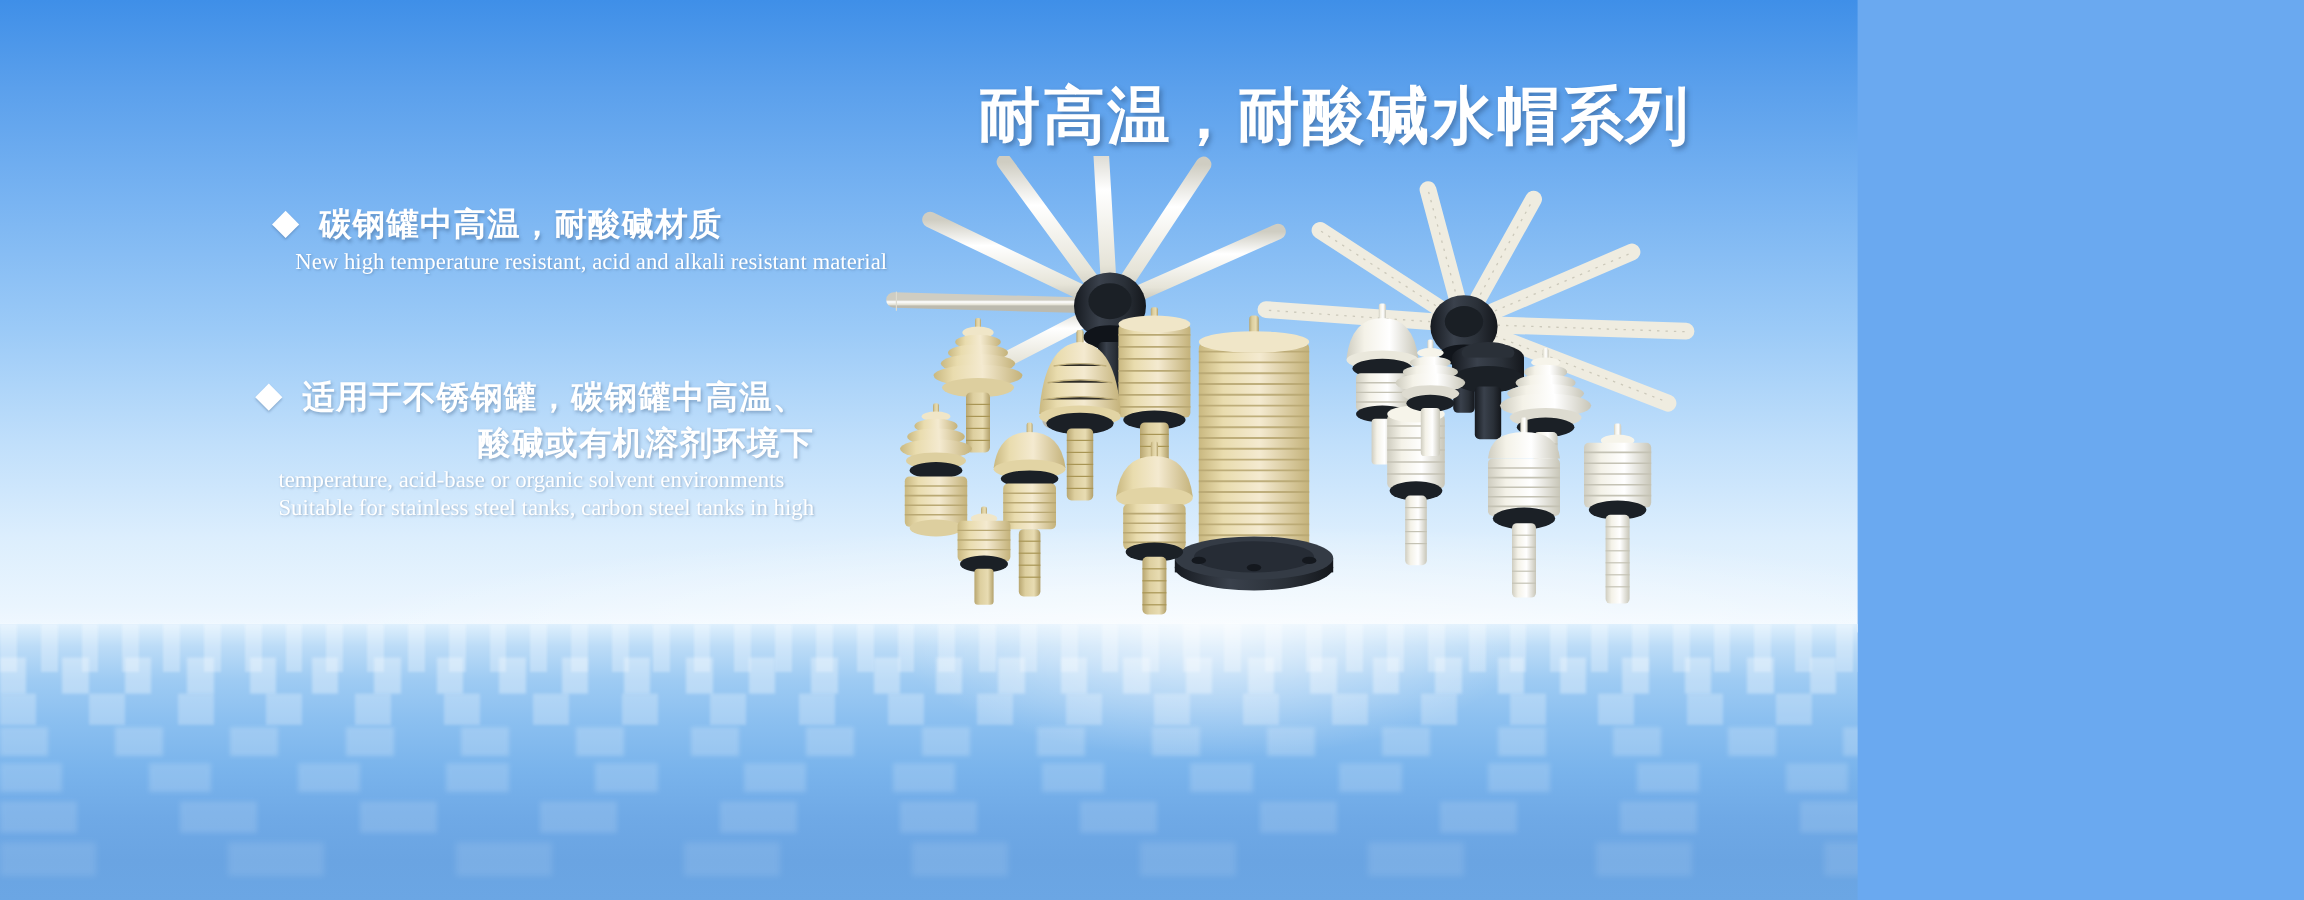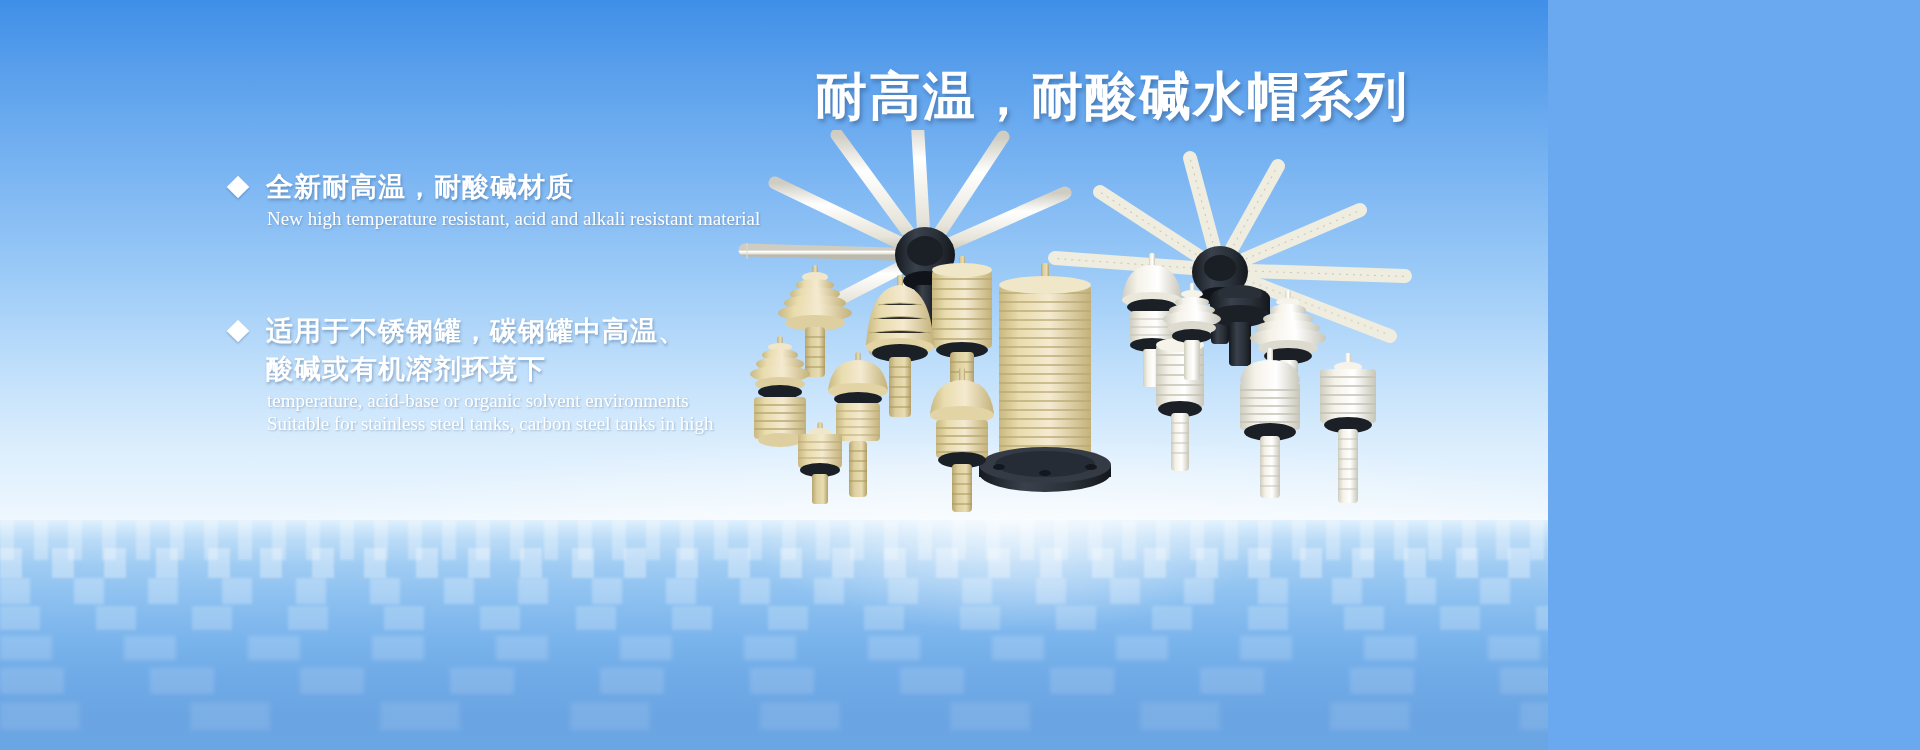--- a/index.html
+++ b/index.html
@@ -178,7 +178,7 @@
   <div class="bullet-block b1">
     <div class="bullet-row">
       <span class="diamond"></span>
-      <span class="cn-line">全新耐高温，耐酸碱材质</span>
+      <span class="cn-line">碳钢罐中高温，耐酸碱材质</span>
     </div>
     <div class="en-wrap">
       <div class="en-line">New high temperature resistant, acid and alkali resistant material</div>

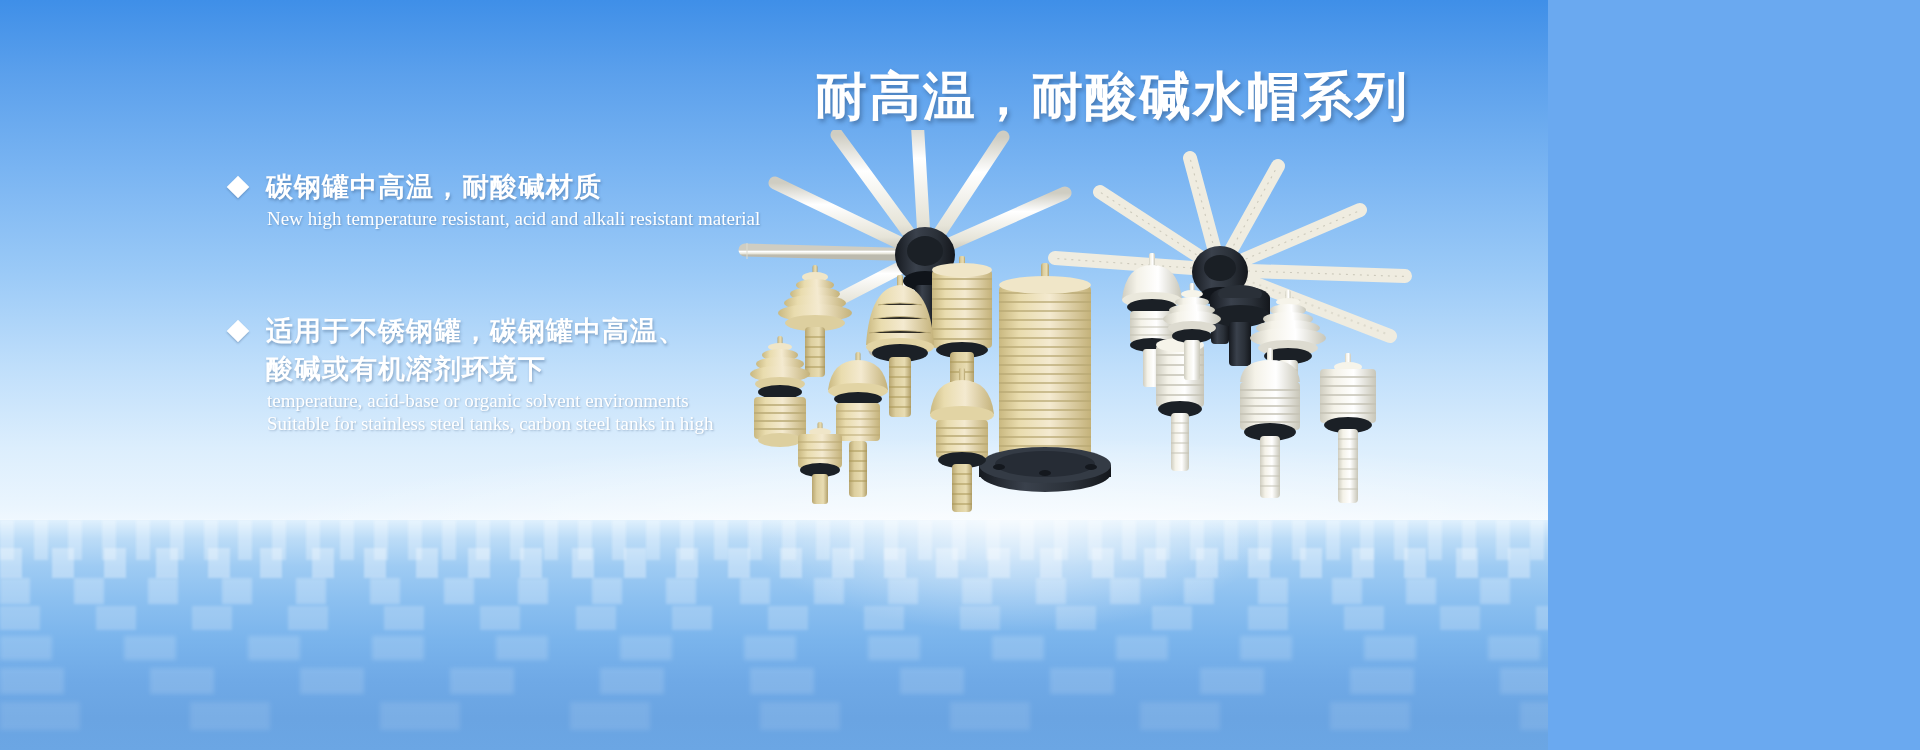--- a/index.html
+++ b/index.html
@@ -146,7 +146,7 @@
     text-shadow:1px 1px 2px rgba(40,70,110,.33);
     white-space:nowrap;
   }
-  .en-wrap { margin-left:37px; margin-top:1px; }
+  .en-wrap { margin-left:16px; margin-top:1px; }
   .cn-indent { margin-left:36px; }
 
   

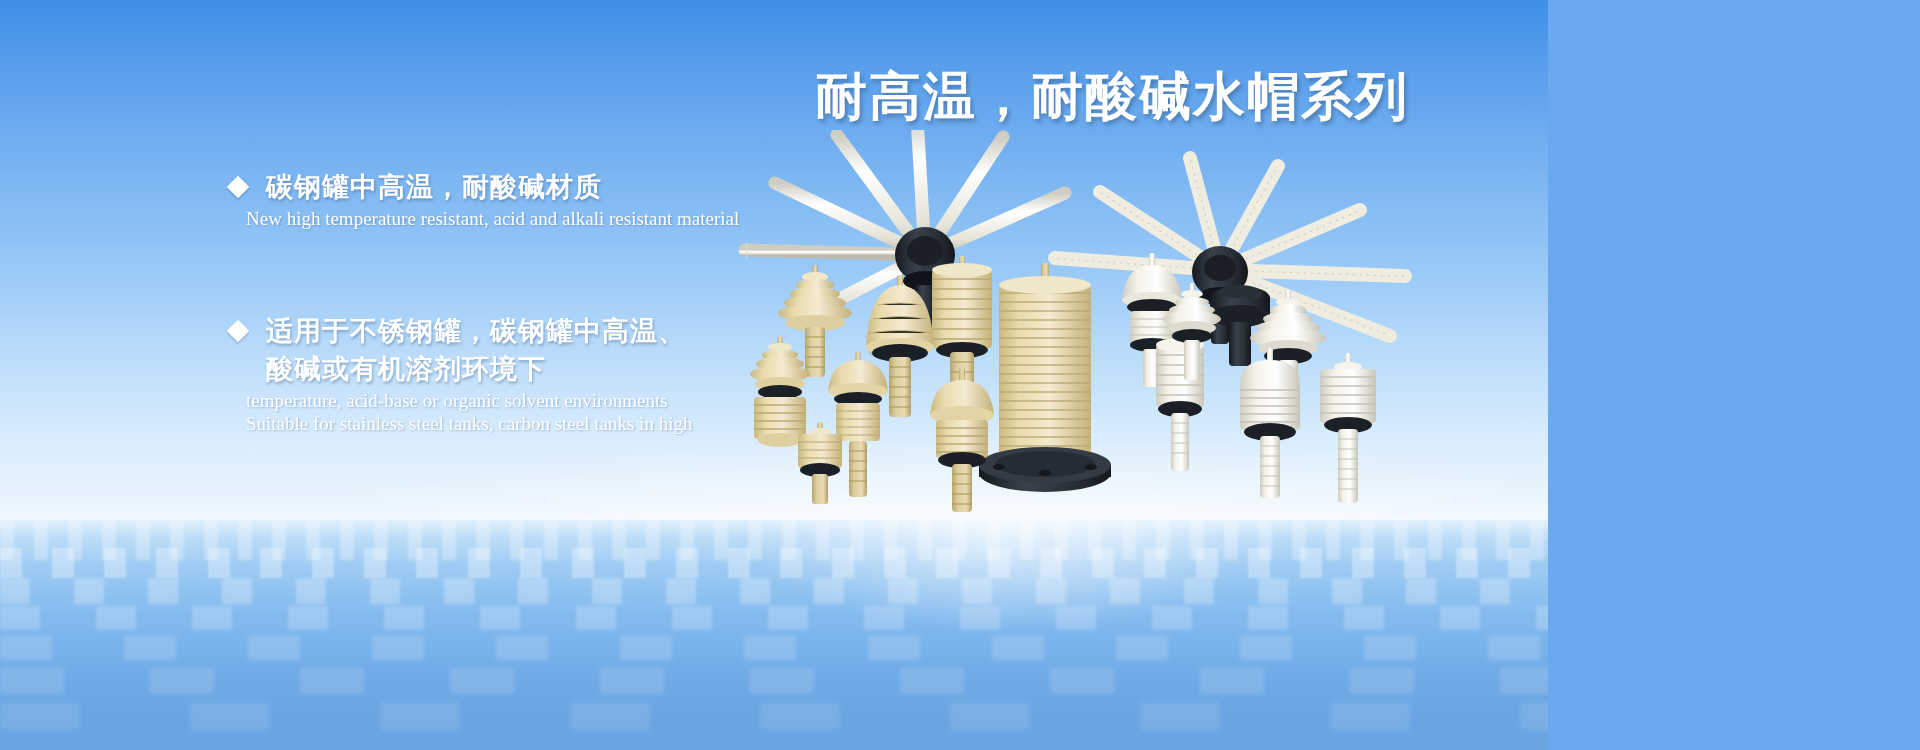--- a/index.html
+++ b/index.html
@@ -122,7 +122,7 @@
 
   .bullet-block { position:absolute; }
   .b1 { left:230px; top:168px; }
-  .b2 { left:230px; top:312px; }
+  .b2 { left:216px; top:312px; }
 
   .bullet-row { display:flex; align-items:flex-start; }
   .diamond {

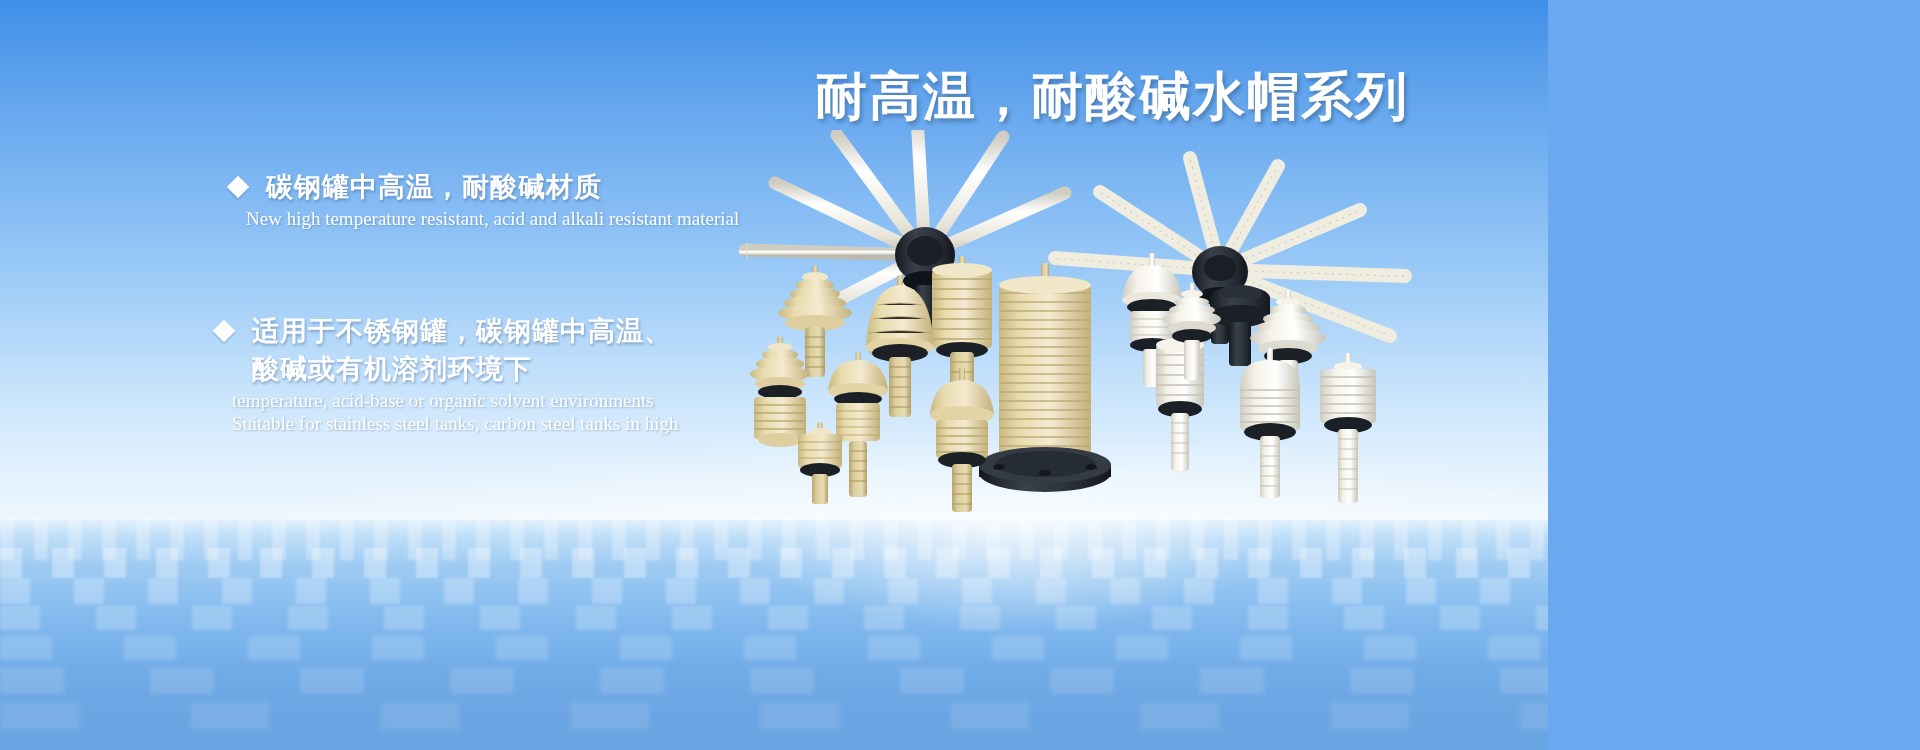--- a/index.html
+++ b/index.html
@@ -147,7 +147,7 @@
     white-space:nowrap;
   }
   .en-wrap { margin-left:16px; margin-top:1px; }
-  .cn-indent { margin-left:36px; }
+  .cn-indent { margin-left:36px;text-align:right; }
 
   
   #product-photo {

